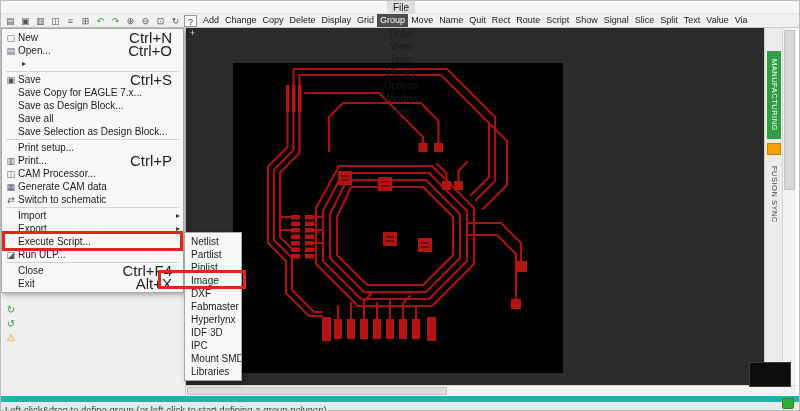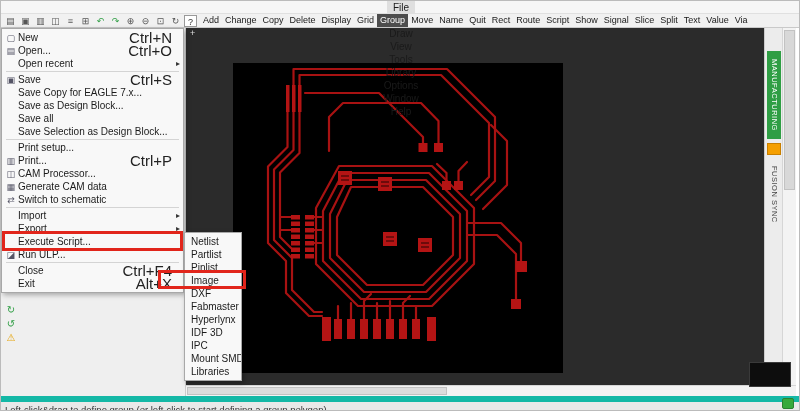--- a/index.html
+++ b/index.html
@@ -310,7 +310,6 @@
 
         <div class="mi">
           <span class="mi-icon"></span>
-          <span class="mi-label">Open recent</span>
           <span class="mi-short"></span>
           <span class="mi-arrow">▸</span>
         </div>

